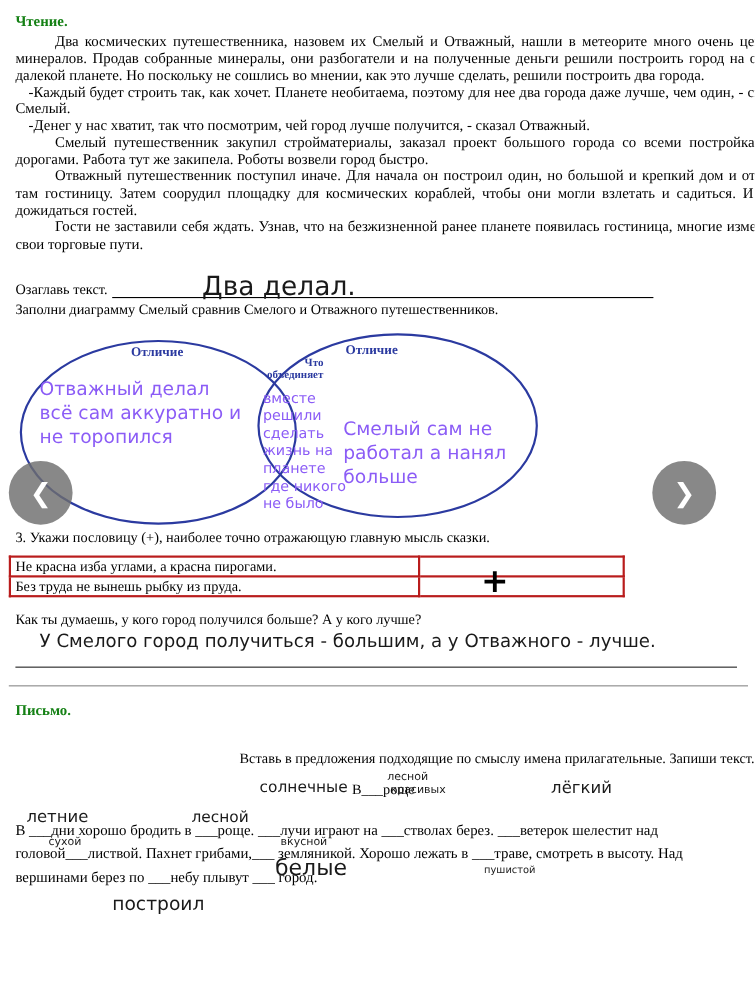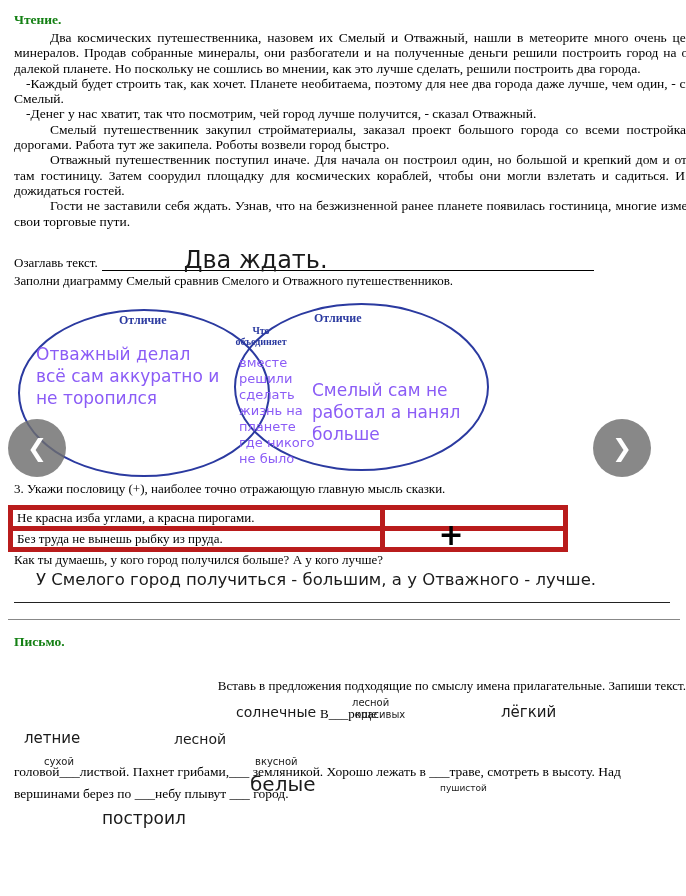--- a/index.html
+++ b/index.html
@@ -85,7 +85,7 @@
     <div class="title-row">
       <span class="label">Озаглавь текст.</span>
       <span class="title-underline">
-        <span class="hand big">Два ждать.</span>
+        <span class="hand big">Два делал.</span>
       </span>
     </div>
 

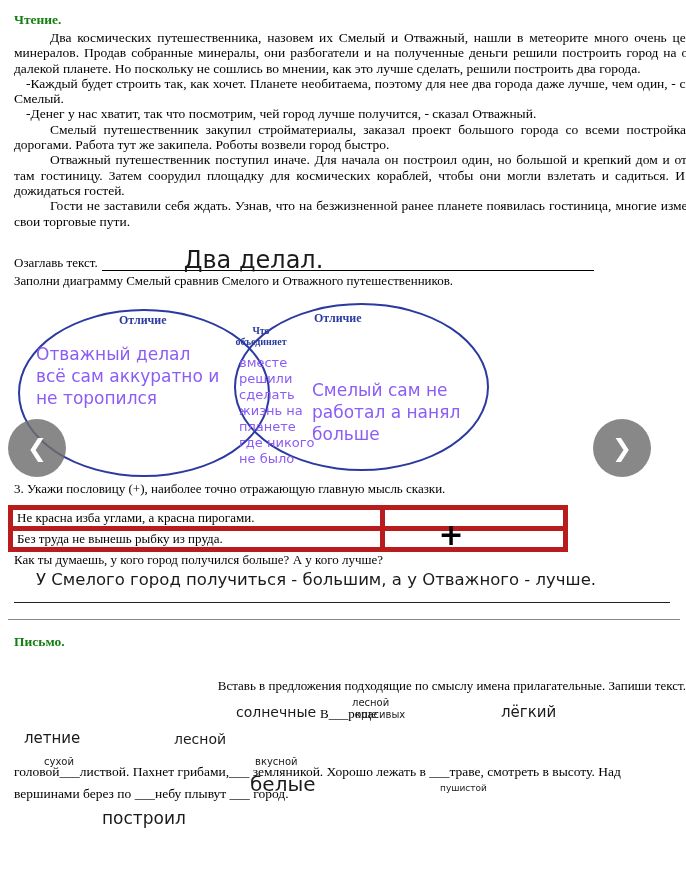--- a/index.html
+++ b/index.html
@@ -31,7 +31,7 @@
   .ellipse.right { left:220px; top:10px; width:255px; height:168px; }
   .venn-label { position:absolute; color:#2b3aa0; font-weight:bold; font-size:12px; }
   .venn-label.l { left:105px; top:20px; }
-  .venn-label.m { left:214px; top:32px; width:66px; font-size:10px; text-align:center; line-height:11px; }
+  .venn-label.m { left:214px; top:32px; width:66px; font-size:10px; text-align:right; line-height:11px; }
   .venn-label.r { left:300px; top:18px; }
   .venn-text { position:absolute; font-family:"DejaVu Sans", sans-serif; color:#8b5cf6; }
   .venn-text.lt { left:22px;  top:50px; width:188px; font-size:17px; line-height:22px; }

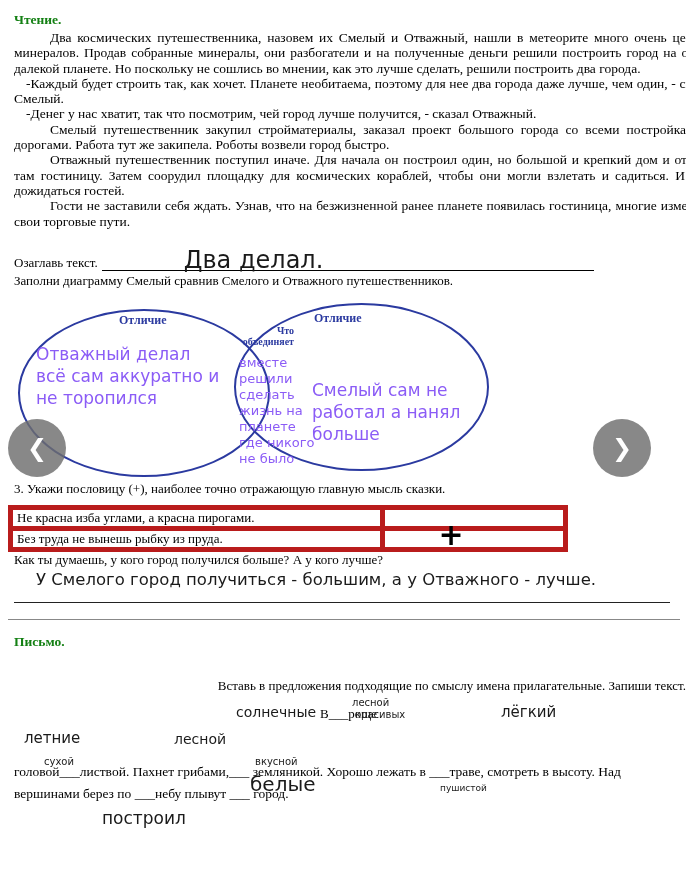--- a/index.html
+++ b/index.html
@@ -40,7 +40,7 @@
 
   .q3 { margin-top:4px; }
   table.proverb-table { border-collapse:collapse; margin:8px 0 0 -6px; width:560px; }
-  table.proverb-table td { border:5px solid #b91c1c; font-size:13px; padding:0 4px; height:17px; }
+  table.proverb-table td { border:2px solid #b91c1c; font-size:13px; padding:0 4px; height:17px; }
   td.ptext { width:372px; }
   td.pmark { position:relative; }
   .plus { position:absolute; left:30%; top:-14px; font-family:"DejaVu Sans", sans-serif; font-weight:bold; font-size:30px; }

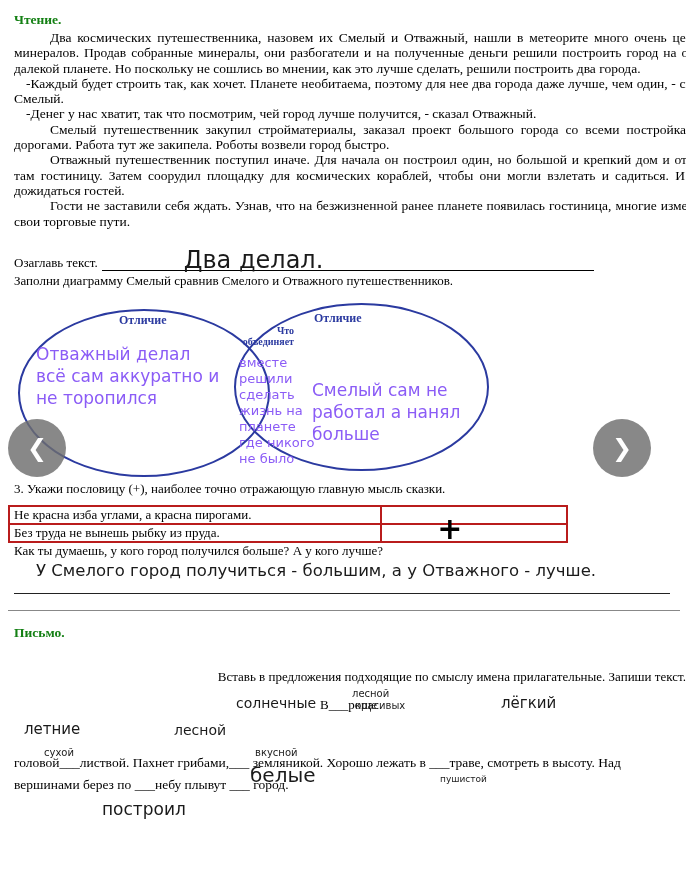--- a/index.html
+++ b/index.html
@@ -45,7 +45,7 @@
   td.pmark { position:relative; }
   .plus { position:absolute; left:30%; top:-14px; font-family:"DejaVu Sans", sans-serif; font-weight:bold; font-size:30px; }
 
-  .q4 { margin-top:0; }
+  .q4 { margin-top:12px; }
   .answer-line { position:relative; width:656px; border-bottom:1.5px solid #222; margin-top:2px; padding:0 0 13px 22px; }
   .hand.med { font-size:16.5px; }
 

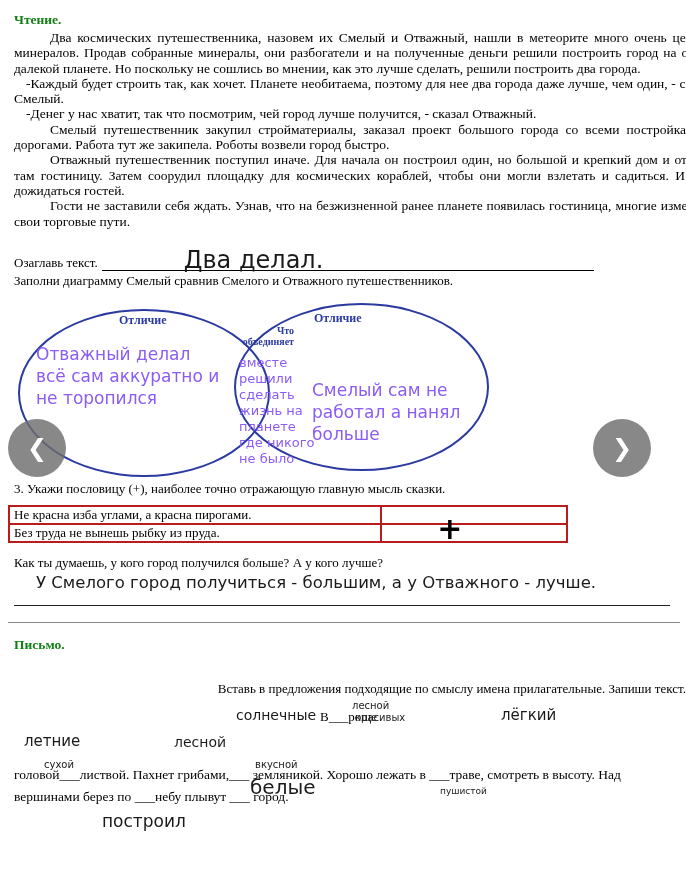--- a/index.html
+++ b/index.html
@@ -139,6 +139,7 @@
       <span class="ann" style="left:487px;top:7px;font-size:15px">лёгкий</span>
       <span class="ann" style="left:10px;top:33px;font-size:15px">летние</span>
       <span class="ann" style="left:160px;top:35px;font-size:14px">лесной</span>
+      <span class="pline" style="left:0;top:47px">В ___дни хорошо бродить в ___роще. ___лучи играют на ___стволах берез. ___ветерок шелестит над</span>
       <span class="ann sm" style="left:30px;top:60px">сухой</span>
       <span class="ann sm" style="left:241px;top:60px">вкусной</span>
       <span class="pline" style="left:0;top:68px">головой___листвой. Пахнет грибами,___ земляникой. Хорошо лежать в ___траве, смотреть в высоту. Над</span>

